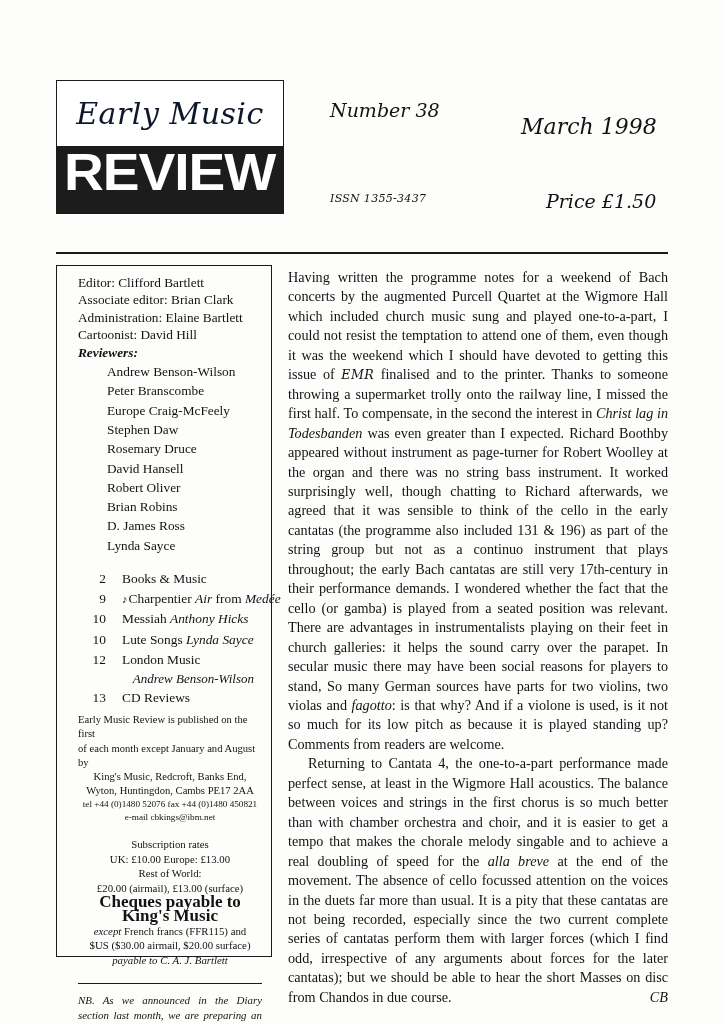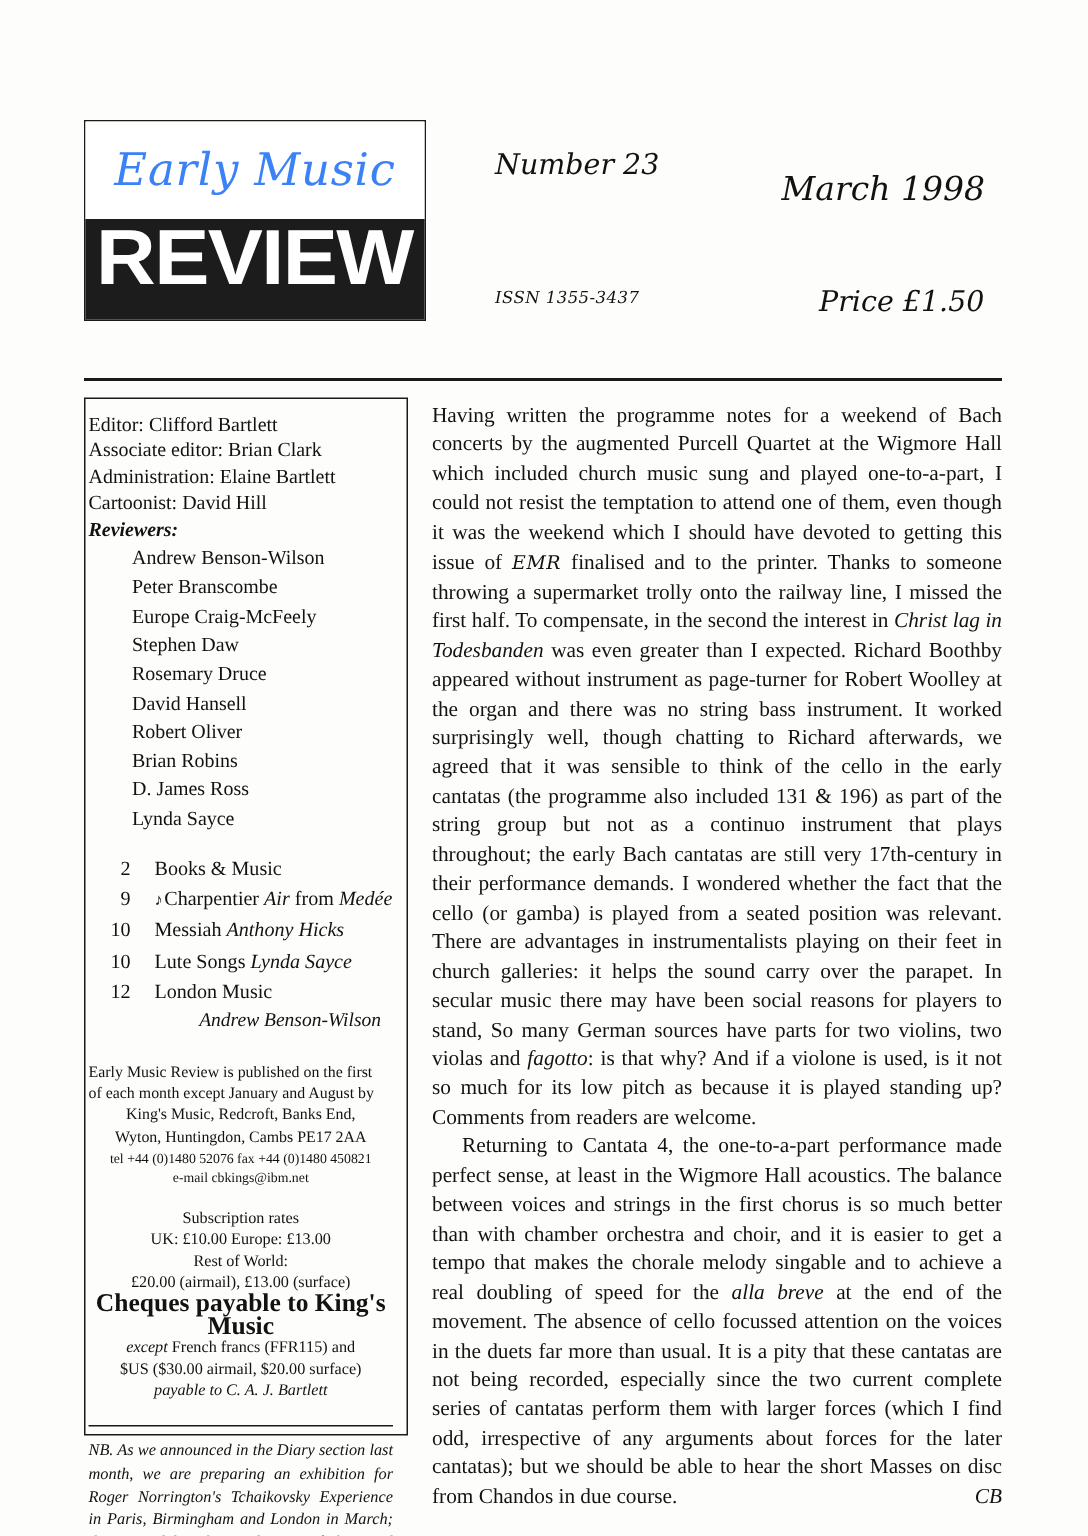--- a/index.html
+++ b/index.html
@@ -50,7 +50,7 @@
     font-style: italic;
     font-size: 30px;
     letter-spacing: 0.5px;
-    color: #3b82f6;
+    color: #0f172a;
     white-space: nowrap;
   }
   .logo-bottom {

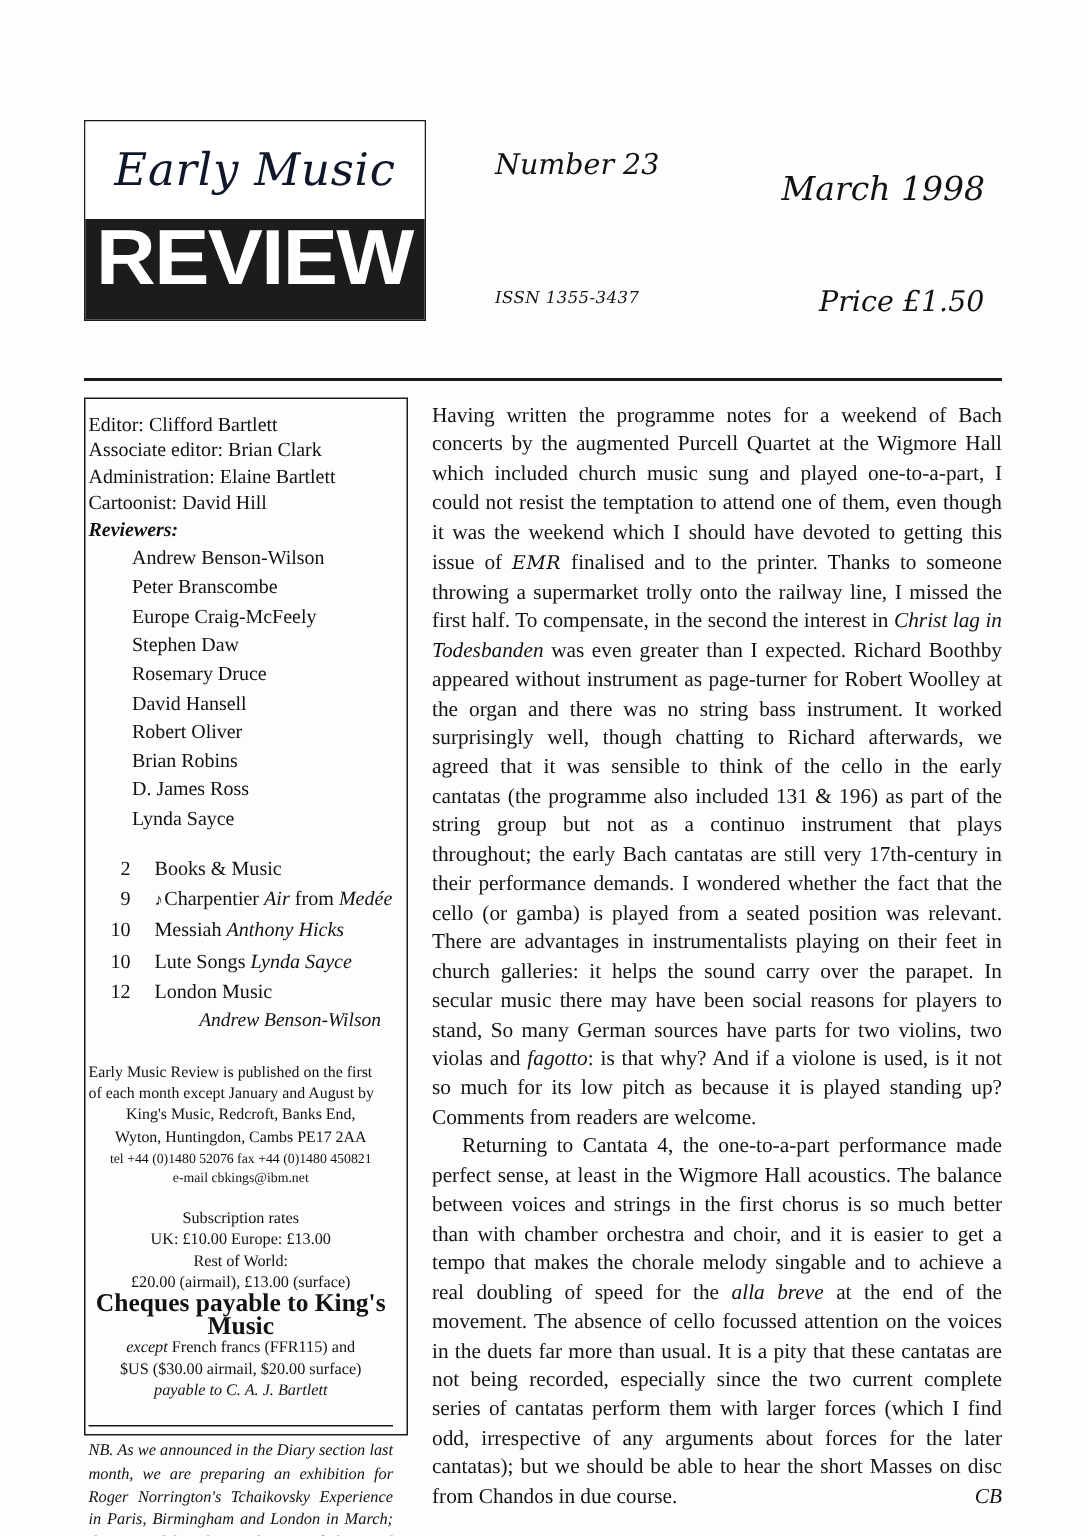--- a/index.html
+++ b/index.html
@@ -255,7 +255,7 @@
       </div>
     </div>
 
-    <div class="issue-number">Number 23</div>
+    <div class="issue-number">Number 38</div>
     <div class="issue-date">March  1998</div>
     <div class="issn">ISSN 1355-3437</div>
     <div class="price">Price £1.50</div>

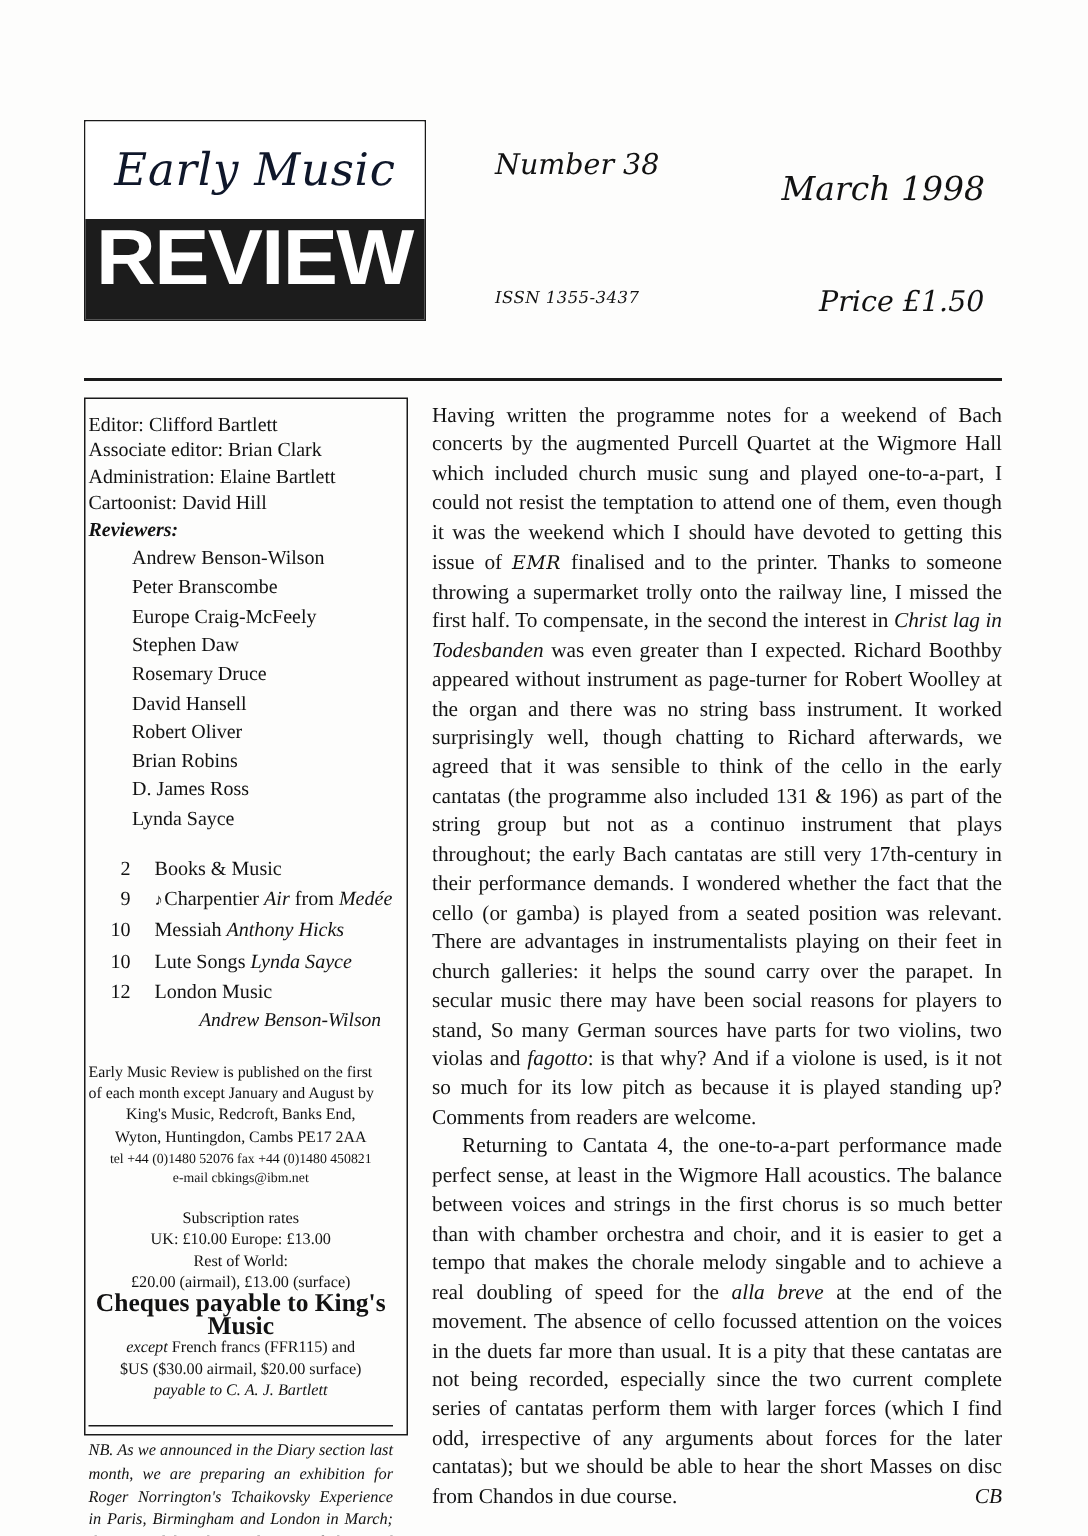--- a/index.html
+++ b/index.html
@@ -127,7 +127,7 @@
     height: 692px;
     border: 1.3px solid #1a1a1a;
     box-sizing: border-box;
-    padding: 8px 9px 0 2px;
+    padding: 8px 9px 0 21px;
   }
   .staff {
     font-size: 13.3px;

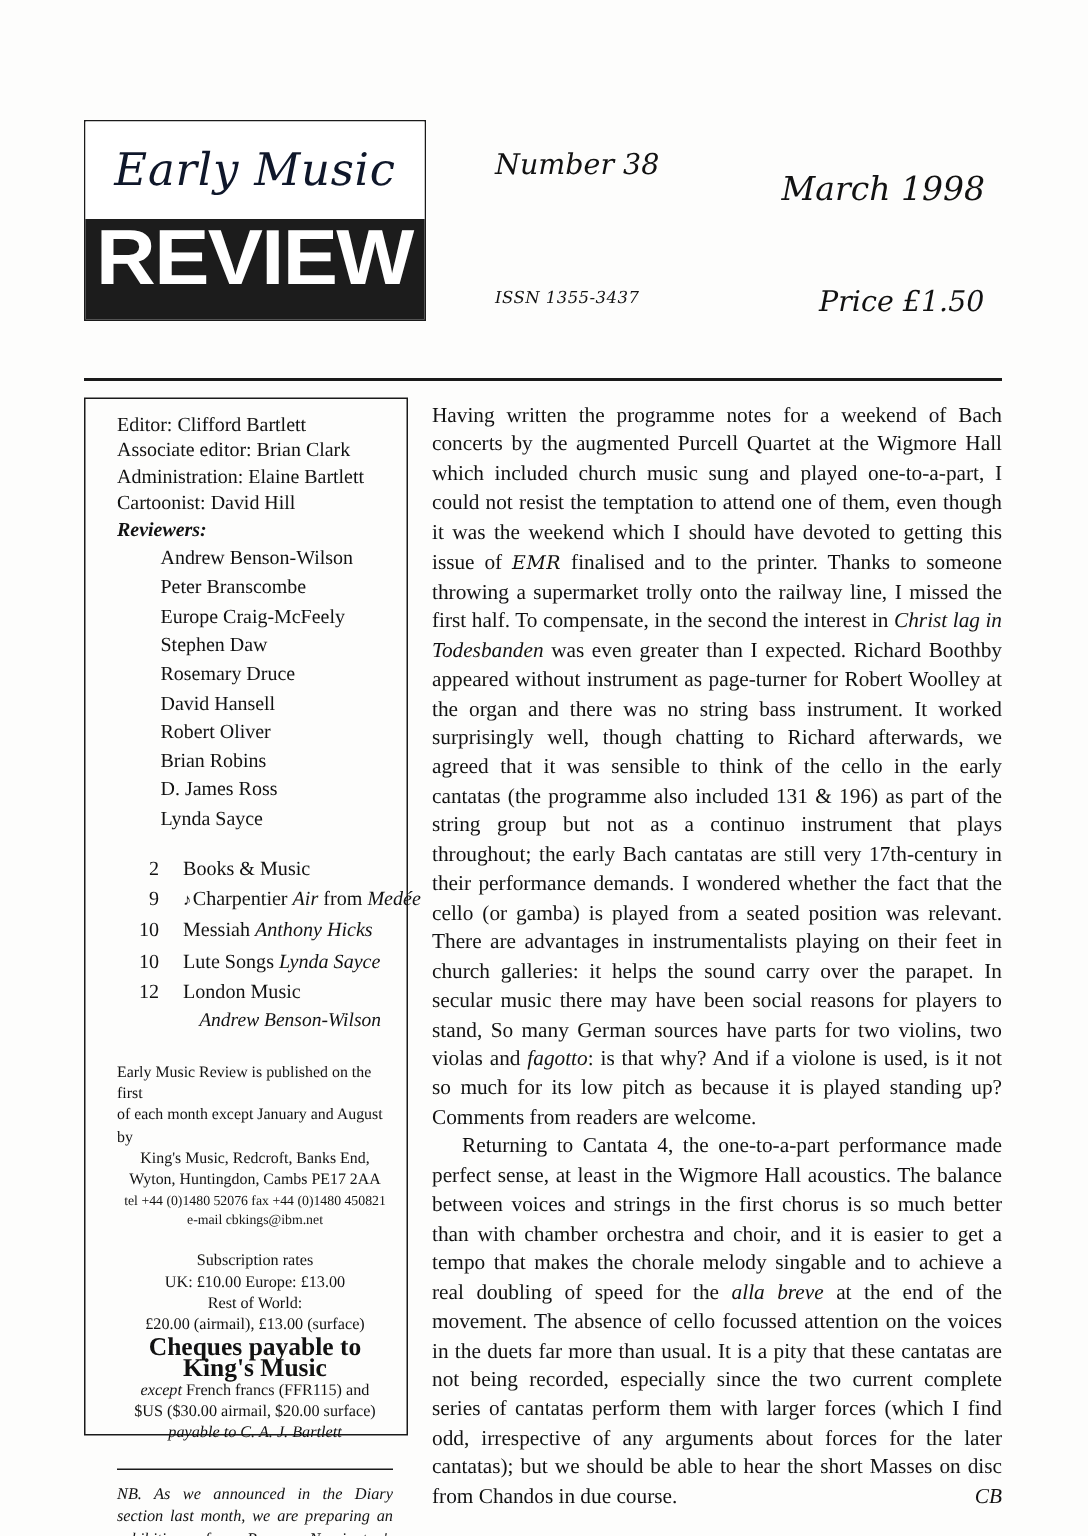--- a/index.html
+++ b/index.html
@@ -315,6 +315,10 @@
 
       <div class="contents-sub">Andrew Benson-Wilson</div>
 
+      <div class="contents-row">
+        <span class="c-page">13</span>
+        <span class="c-title"><span>CD Reviews</span></span>
+      </div>
     </div>
 
     <div class="pub-block">

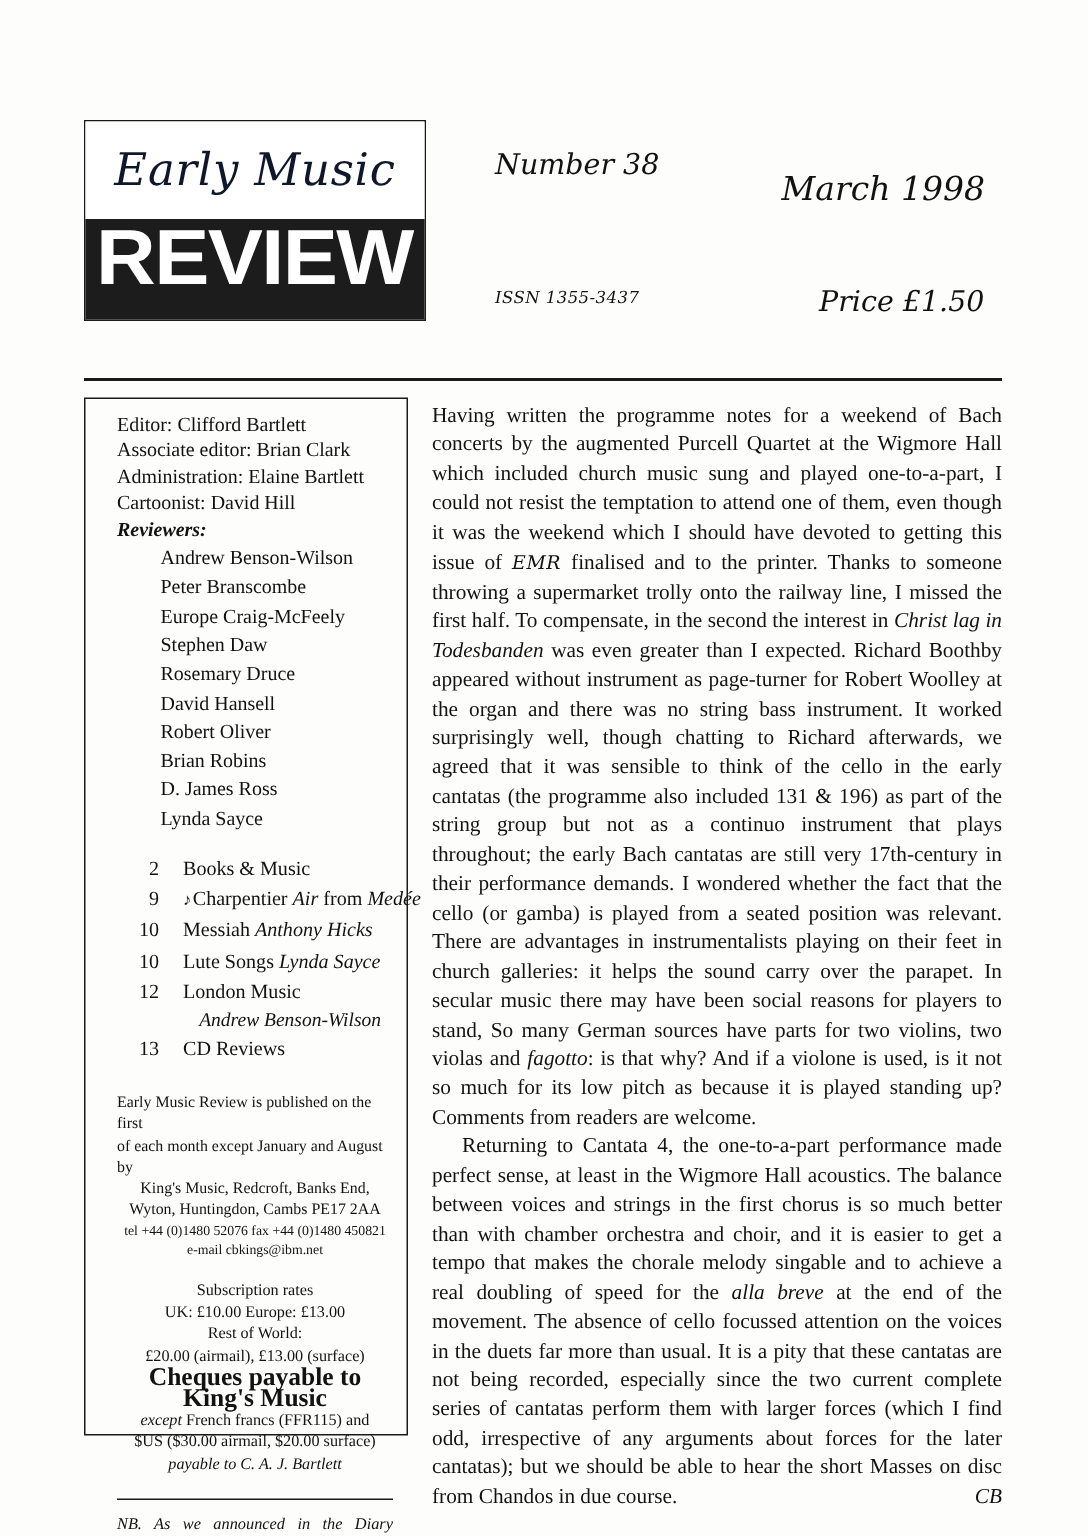--- a/index.html
+++ b/index.html
@@ -180,7 +180,7 @@
 
   
   .pub-block {
-    margin-top: 20px;
+    margin-top: 5px;
     font-size: 10.6px;
     line-height: 14.2px;
     text-align: center;

